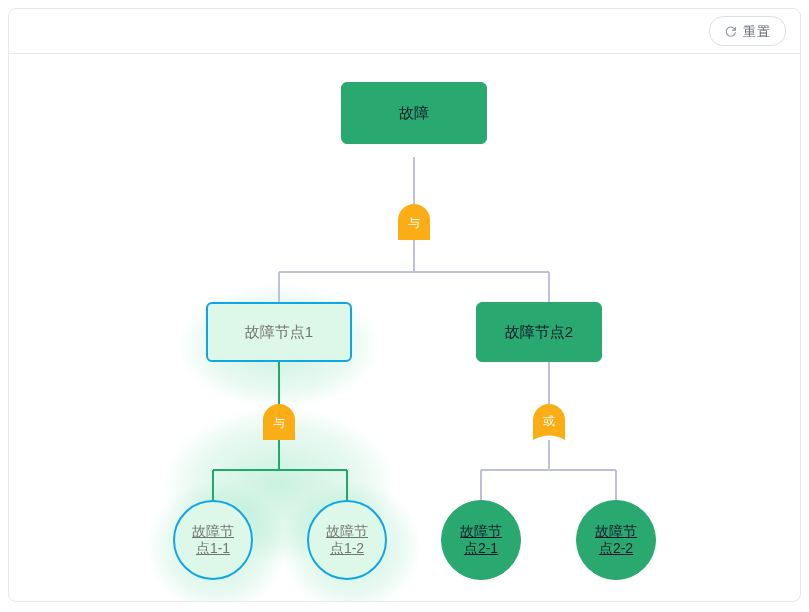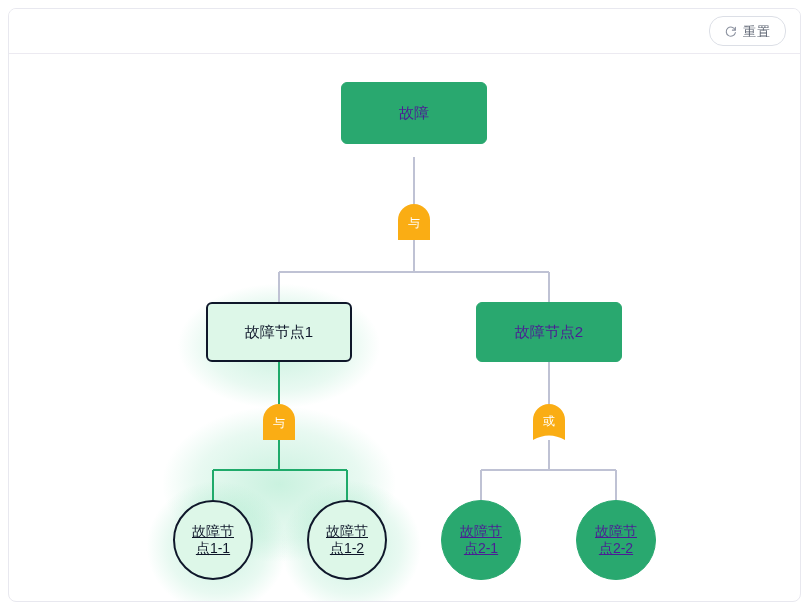--- a/index.html
+++ b/index.html
@@ -103,7 +103,7 @@
   }
   .node.fill {
     background: #29a86f;
-    color: #4c1d95;
+    color: #0f172a;
     border: 1px solid #29a86f;
   }
   .node.sel {

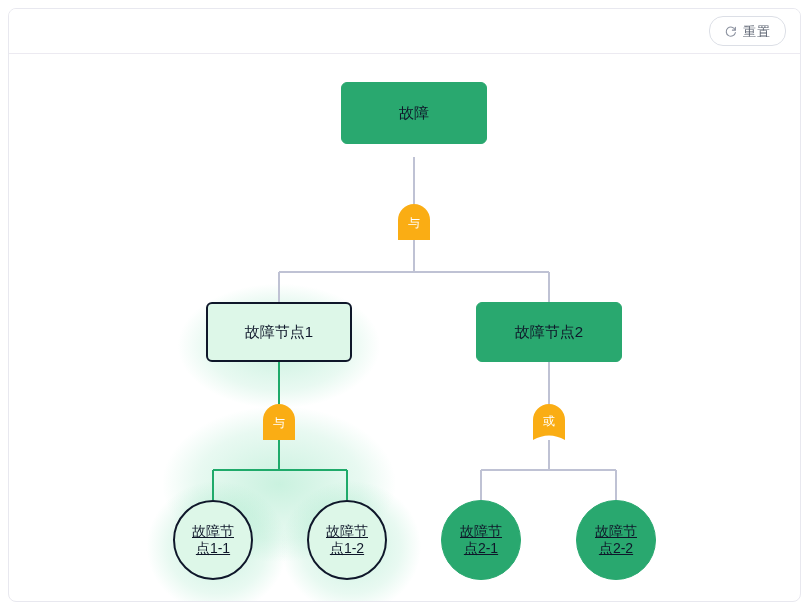--- a/index.html
+++ b/index.html
@@ -108,8 +108,8 @@
   }
   .node.sel {
     background: #ddf7e8;
-    color: #0f172a;
-    border: 2px solid #0f172a;
+    color: #737373;
+    border: 2px solid #0ea5e9;
   }
   .node .ntext { pointer-events: none; padding: 0 6px; }
 

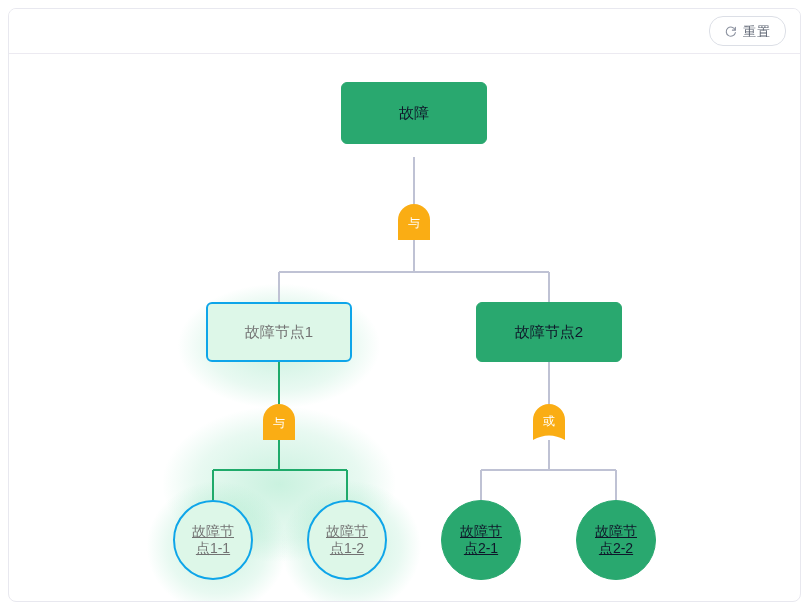--- a/index.html
+++ b/index.html
@@ -214,7 +214,7 @@
           <span class="ntext">故障节点1</span>
         </div>
 
-        <div class="node rect fill" style="left:467px; top:248px; width:146px; height:60px;">
+        <div class="node rect fill" style="left:467px; top:248px; width:126px; height:60px;">
           <span class="ntext">故障节点2</span>
         </div>
 

